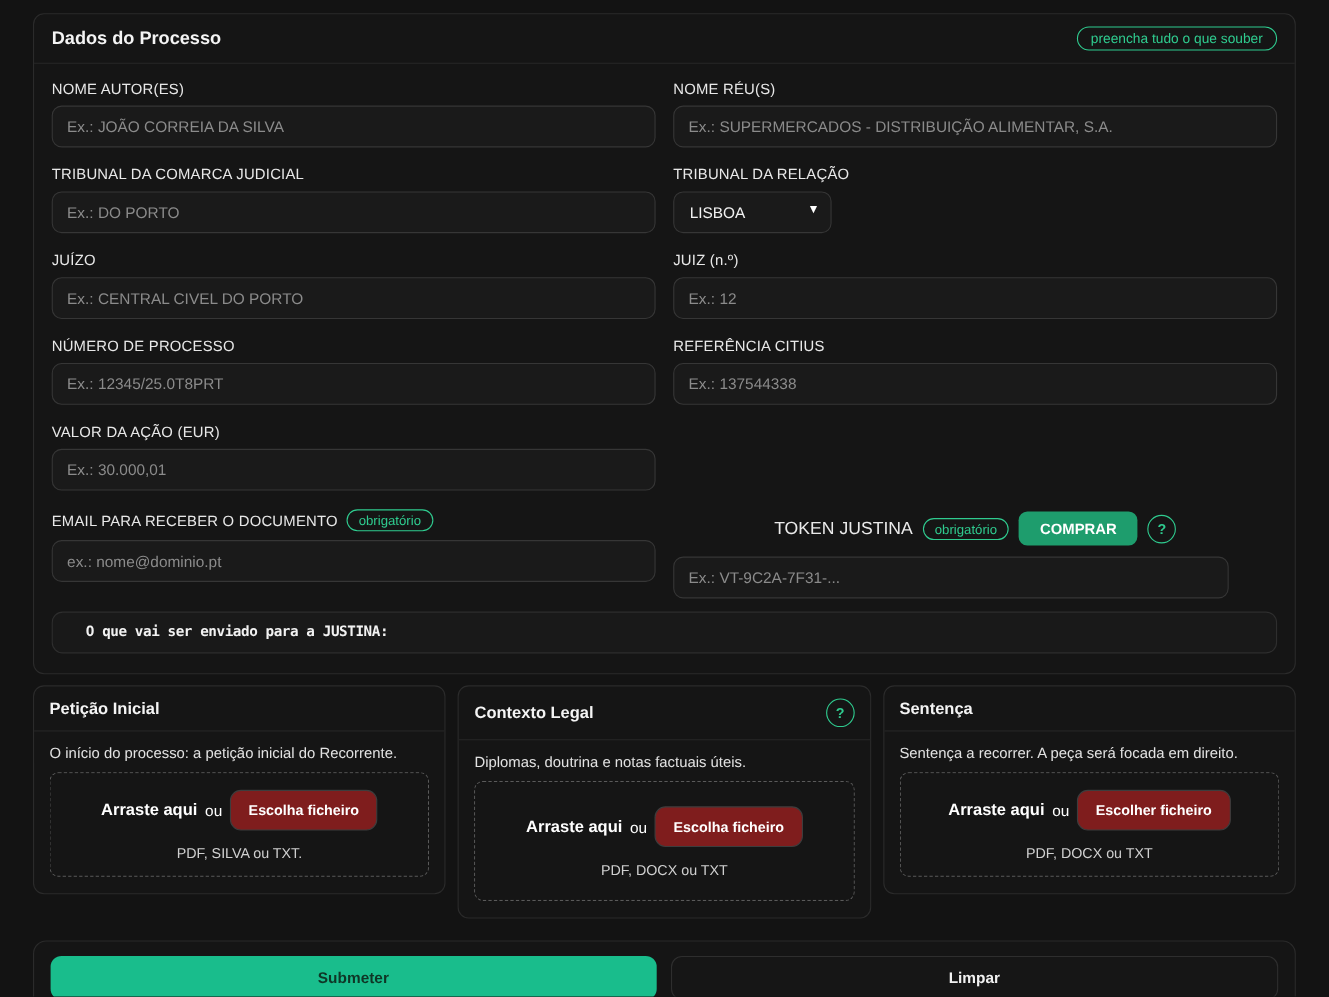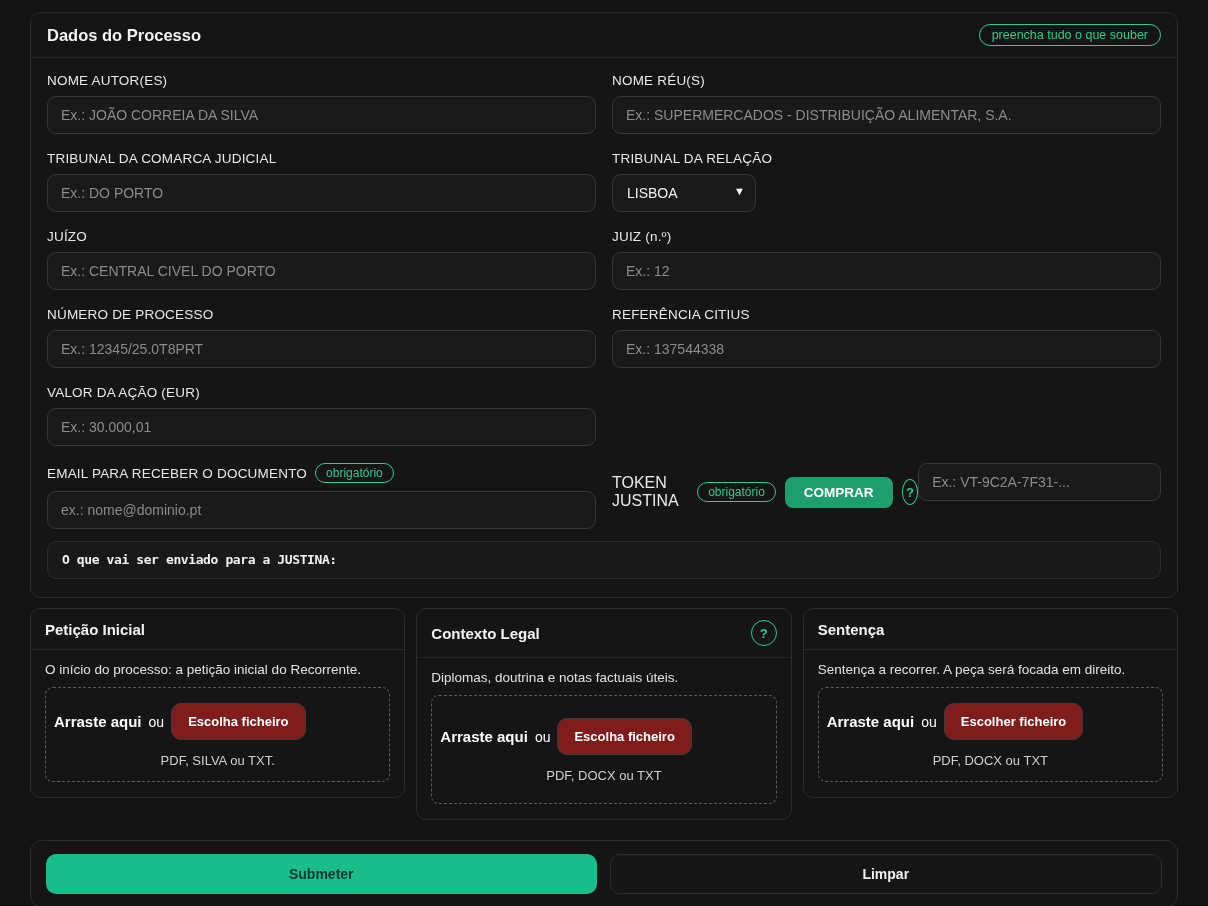--- a/index.html
+++ b/index.html
@@ -45,7 +45,7 @@
   select{appearance:none;-webkit-appearance:none;width:100%;height:38px;background:var(--input-bg);border:1px solid var(--input-border);border-radius:9px;color:#f2f2f2;padding:0 30px 0 14px;font-size:14px;outline:none}
   .chev{position:absolute;right:11px;top:11px;color:#fff;pointer-events:none;font-size:11px}
 
-  .token-col{display:flex;flex-direction:row}
+  .token-col{display:flex;flex-direction:column}
   .token-head{display:flex;align-items:center;justify-content:center;gap:9px;margin:2px 0 10px}
   .buy-btn{background:var(--green-dark);color:#fff;font-weight:bold;border:none;border-radius:8px;padding:8px 19px;font-size:13.5px;font-family:inherit;cursor:pointer}
   .help-btn{width:26px;height:26px;border-radius:50%;border:1.5px solid var(--green);color:var(--green);background:transparent;font-weight:bold;font-size:13px;font-family:inherit;cursor:pointer;line-height:1}

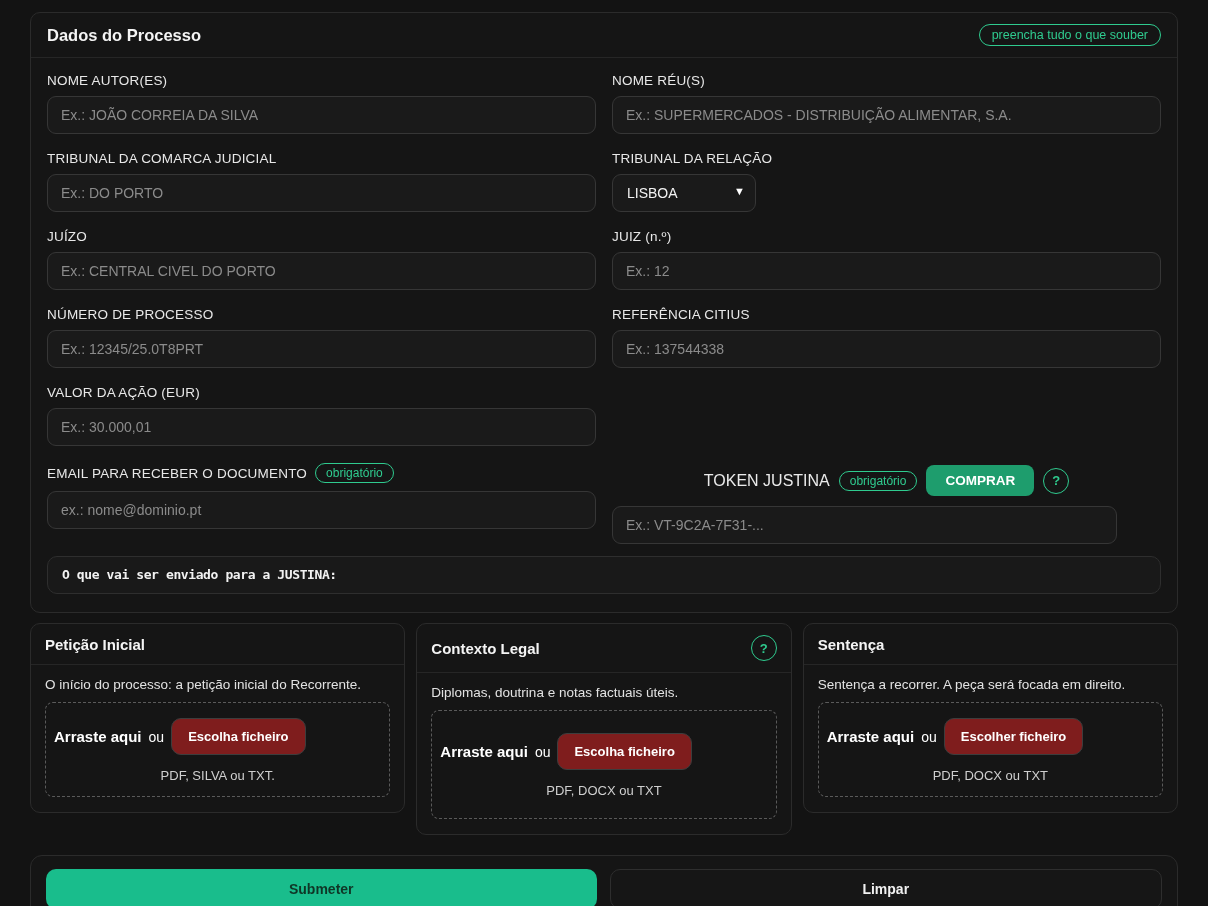--- a/index.html
+++ b/index.html
@@ -50,7 +50,7 @@
   .buy-btn{background:var(--green-dark);color:#fff;font-weight:bold;border:none;border-radius:8px;padding:8px 19px;font-size:13.5px;font-family:inherit;cursor:pointer}
   .help-btn{width:26px;height:26px;border-radius:50%;border:1.5px solid var(--green);color:var(--green);background:transparent;font-weight:bold;font-size:13px;font-family:inherit;cursor:pointer;line-height:1}
 
-  .info-box{border:1px solid #2e2e2e;background:#191919;border-radius:10px;padding:10px 14px 11px;margin:6px 0 14px}
+  .info-box{border:1px solid #2e2e2e;background:#191919;border-radius:10px;padding:10px 30px 11px;margin:6px 0 14px}
   .info-title{font-family:"DejaVu Sans Mono", monospace;font-weight:bold;font-size:13px;color:#f2f2f2;letter-spacing:-.4px}
   .info-body{font-family:"DejaVu Sans Mono", monospace;font-size:12.5px;color:#e2e2e2;margin-top:5px;letter-spacing:-.2px}
 

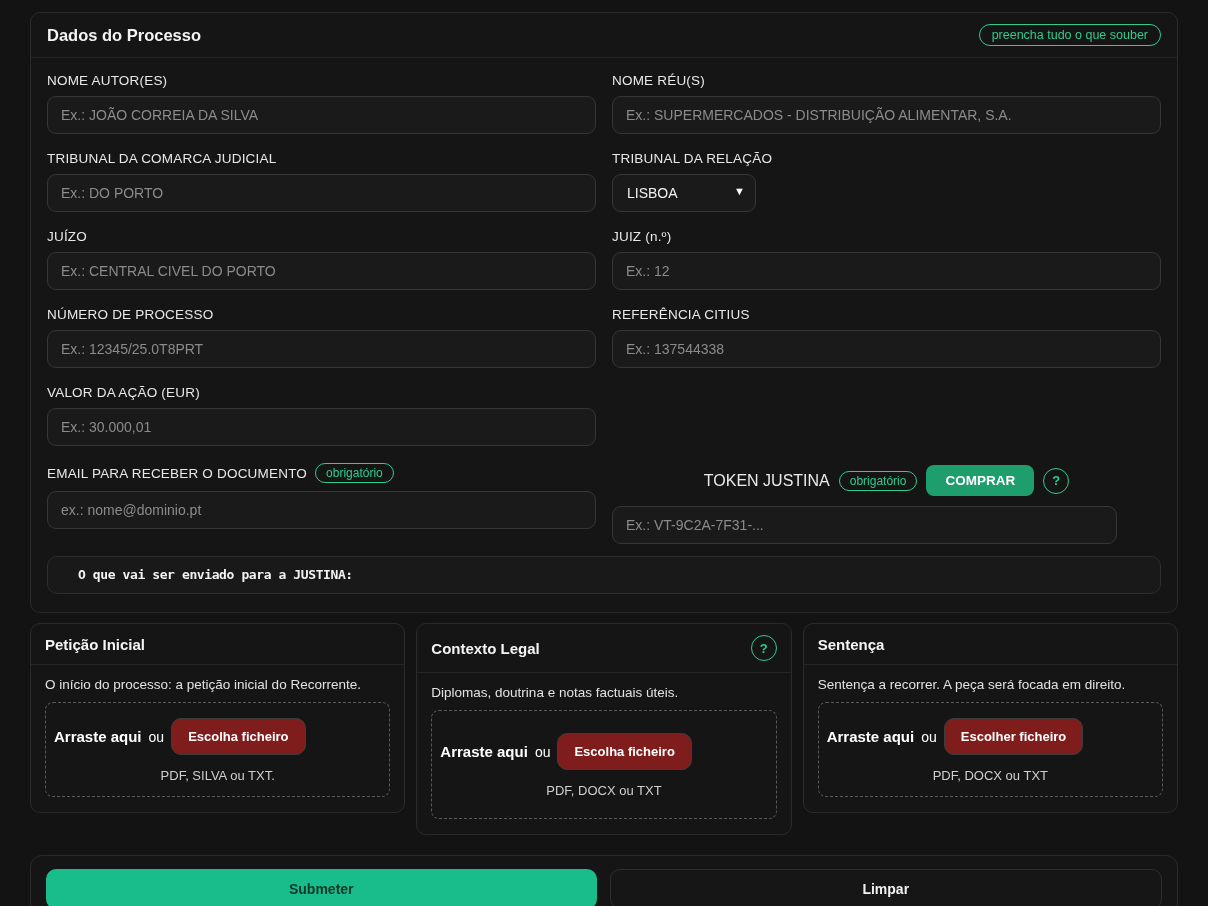--- a/index.html
+++ b/index.html
@@ -62,7 +62,7 @@
   .card-body{padding:12px 14px 15px}
   .card-desc{color:#e2e2e2;font-size:13.5px;margin-bottom:10px;white-space:nowrap}
   .dropzone{border:1px dashed #5a5a5a;border-radius:8px;padding:15px 8px 13px;text-align:center}
-  .drop-line{color:#fff;display:flex;align-items:center;gap:7px}
+  .drop-line{color:#fff;display:flex;align-items:center;justify-content:center;gap:7px}
   .drag{font-weight:bold;font-size:15px}
   .or{font-size:14px}
   .file-btn{background:#7f1d1d;border:1px solid #3d3d3d;border-radius:10px;color:#fff;font-weight:bold;padding:10px 16px;font-size:13px;font-family:inherit;cursor:pointer;white-space:nowrap}

